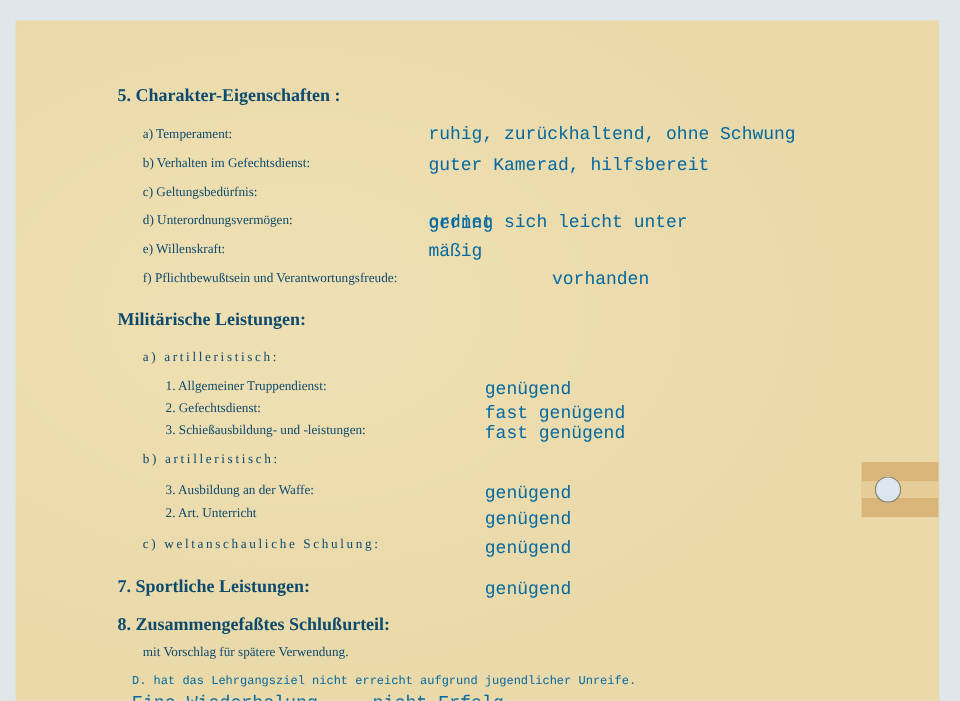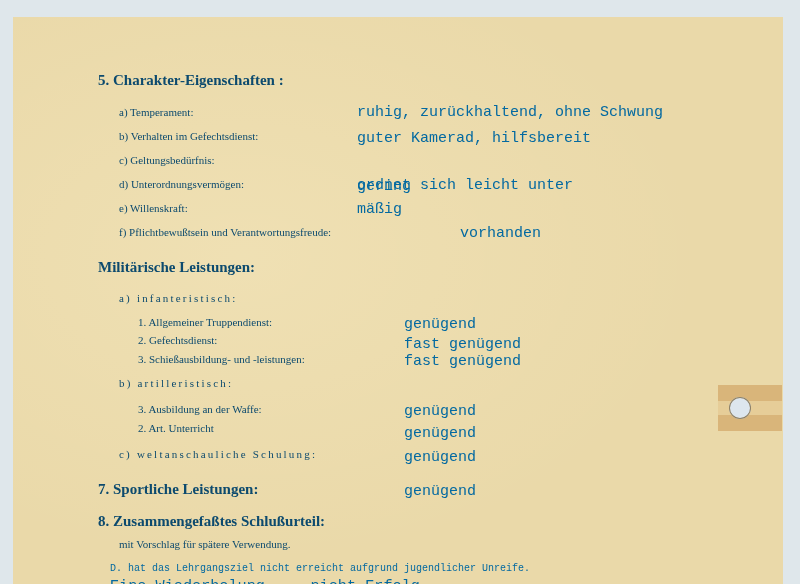--- a/index.html
+++ b/index.html
@@ -68,7 +68,7 @@
 
 <div class="abs serif bold h" style="left:98px;top:259px;">Militärische Leistungen:</div>
 
-<div class="abs serif lbl spaced" style="left:119px;top:292px;">a) infanteristisch:</div>
+<div class="abs serif lbl spaced" style="left:119px;top:292px;">a) artilleristisch:</div>
 
 <div class="abs serif lbl" style="left:138px;top:316px;">1. Allgemeiner Truppendienst:</div>
 <div class="abs type" style="left:404px;top:316px;">genügend</div>

